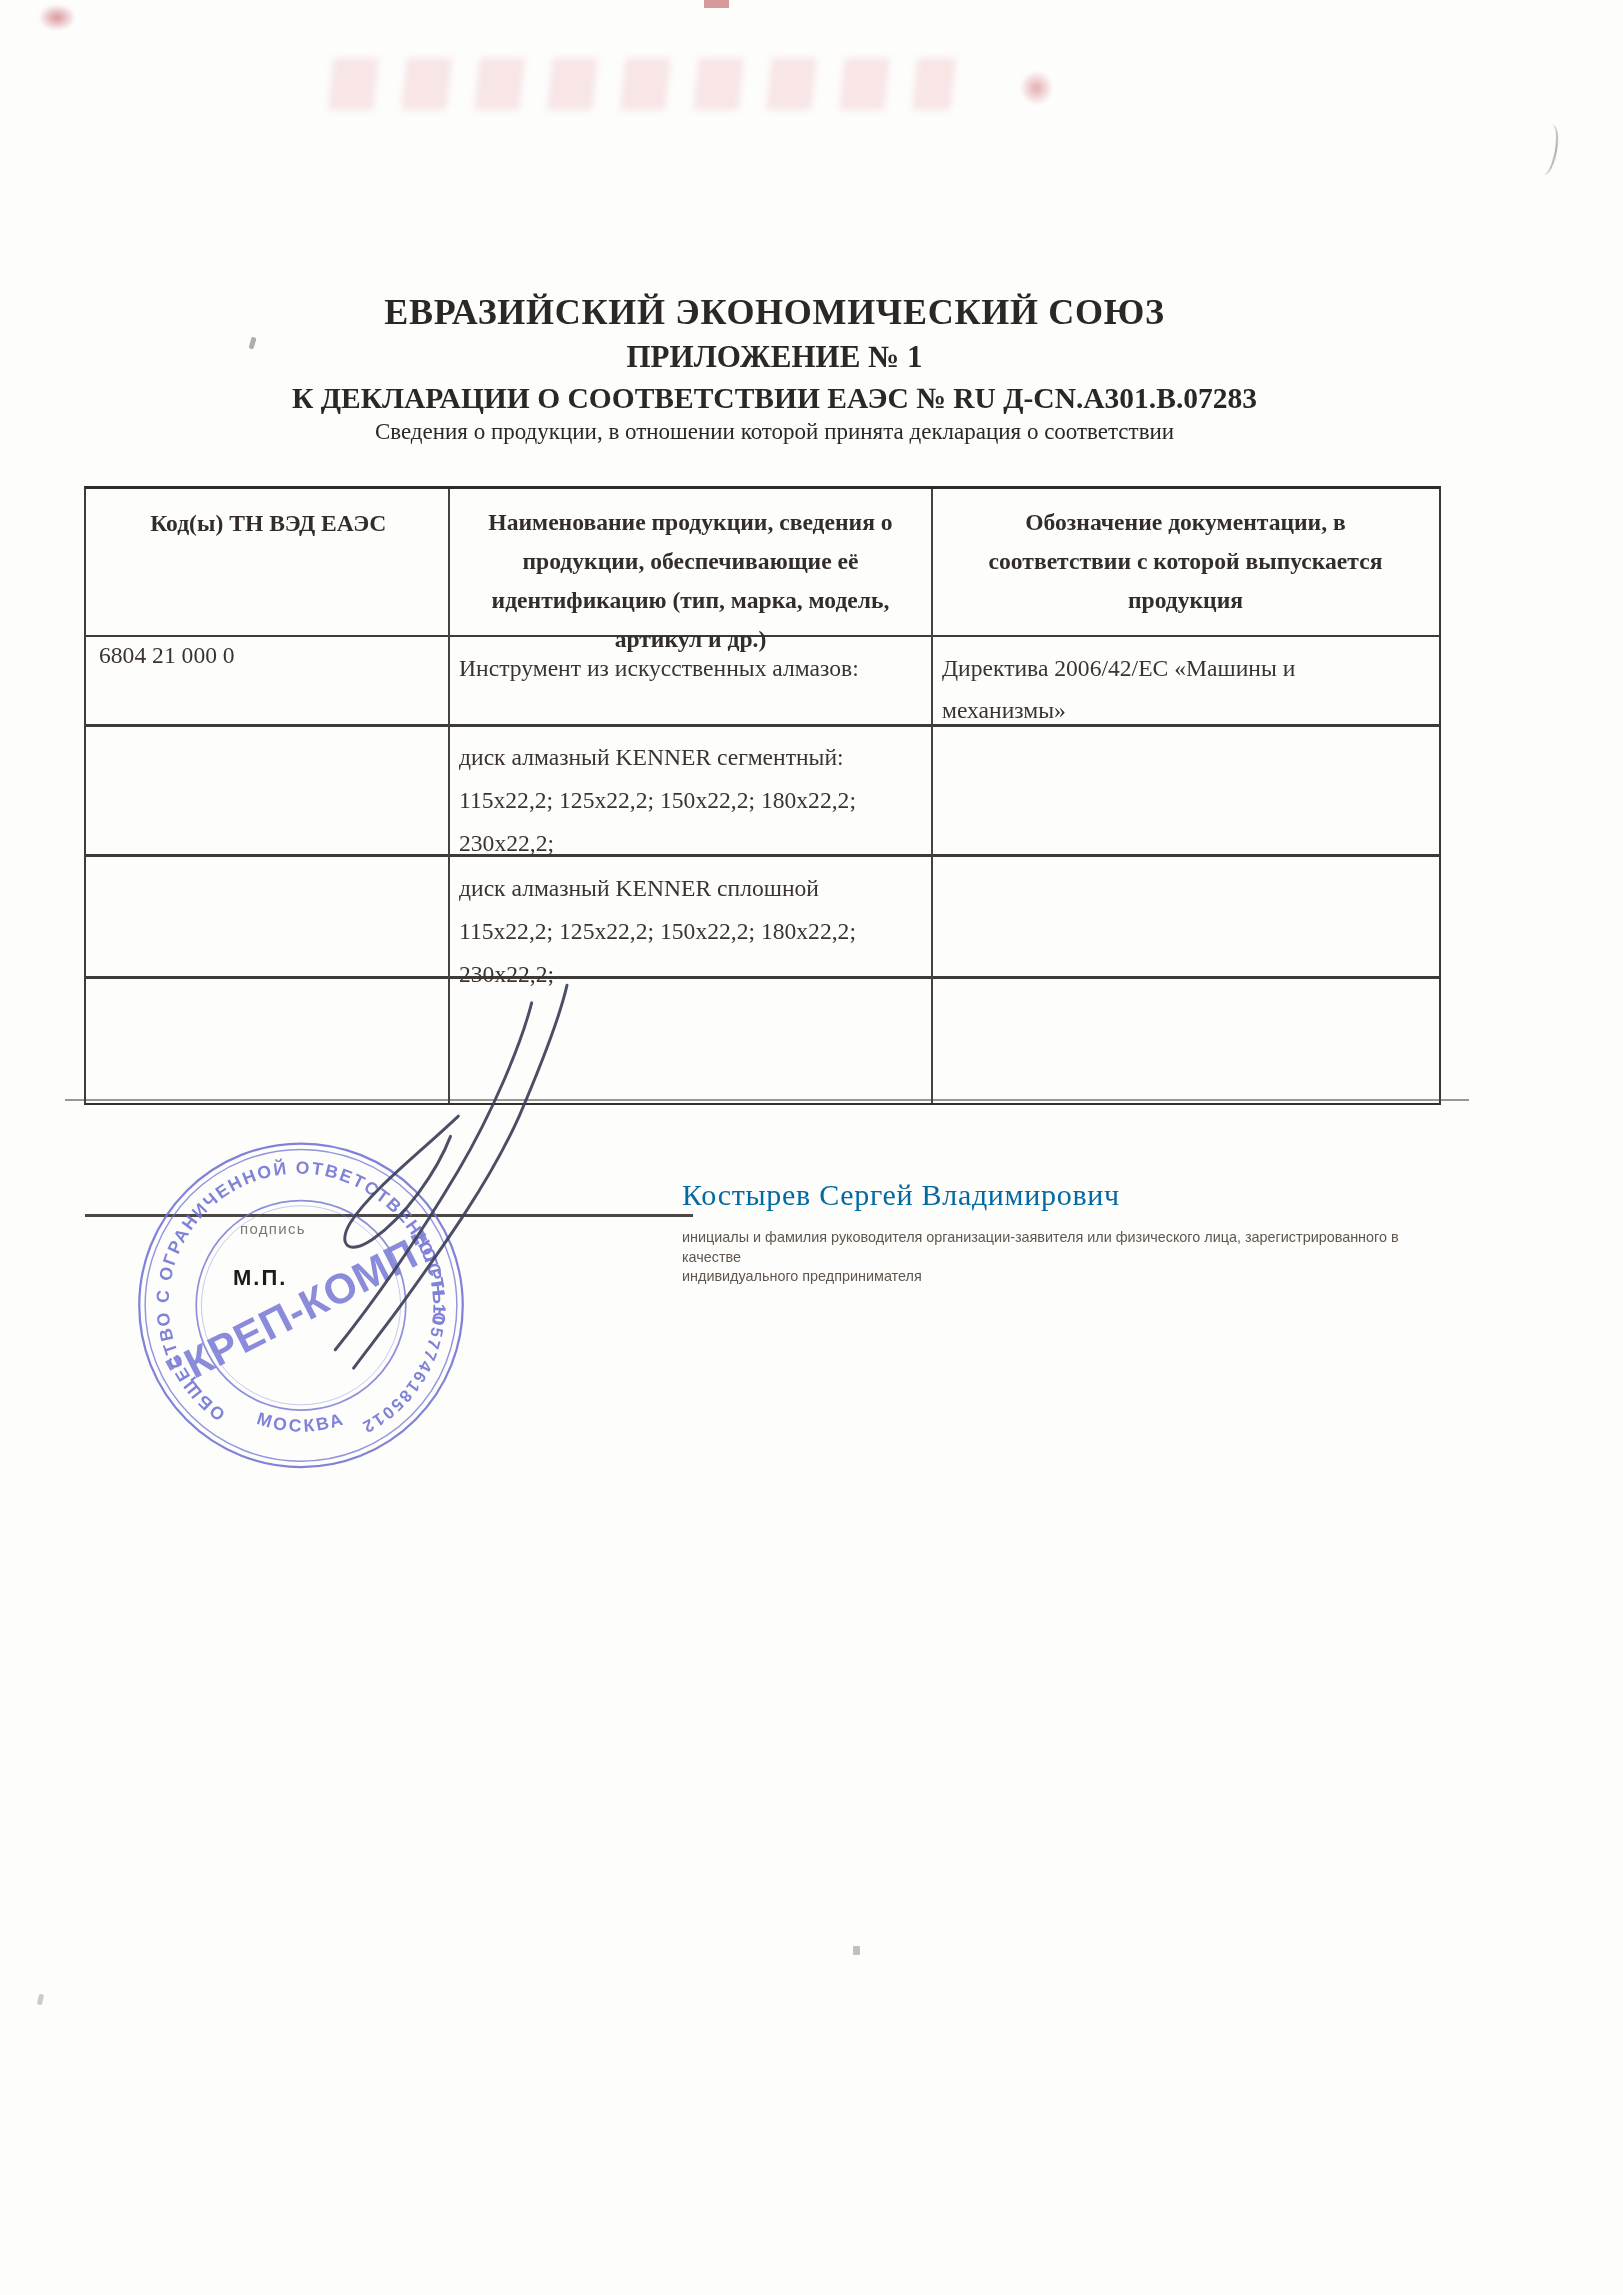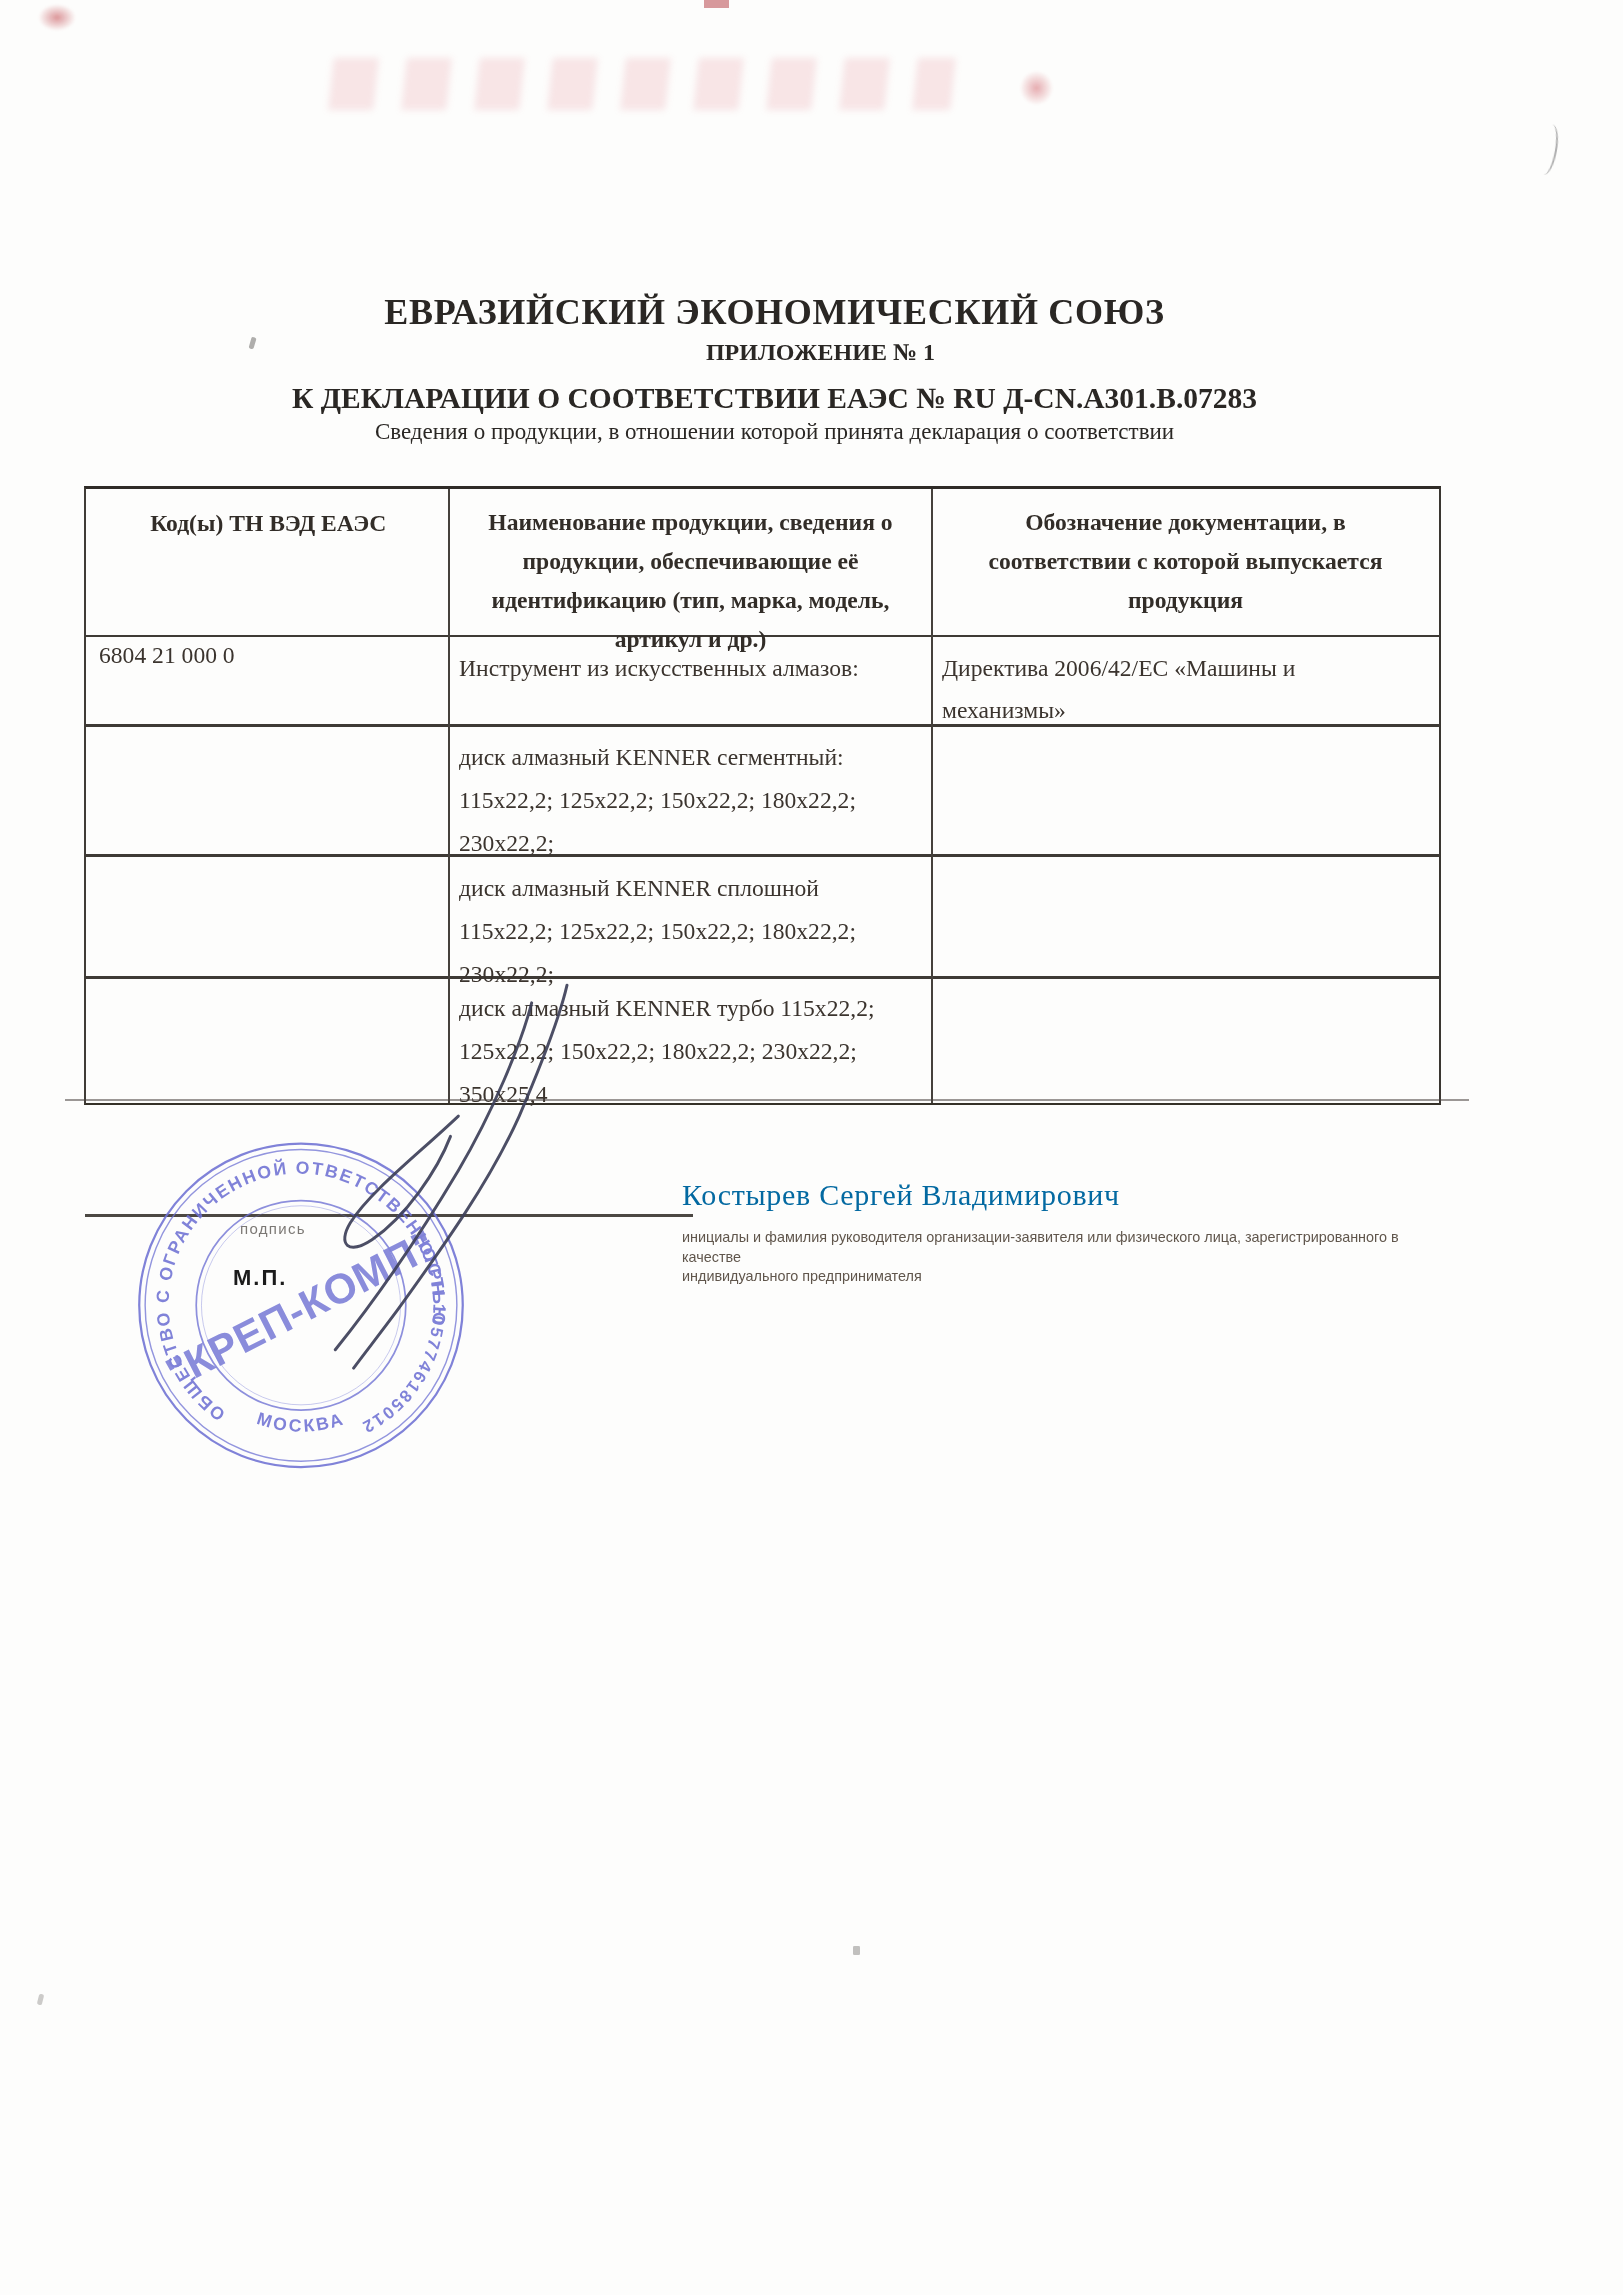--- a/index.html
+++ b/index.html
@@ -11,7 +11,7 @@
   
   #header-block{left:0;top:0;width:1549px;text-align:center;color:#2a2724;}
   .t1{position:absolute;left:0;width:100%;top:291px;font-size:36px;font-weight:bold;letter-spacing:0.7px;}
-  .t2{position:absolute;left:0;width:100%;top:339px;font-size:24px;font-weight:bold;margin-left:46px;}
+  .t2{position:absolute;left:0;width:100%;top:339px;font-size:31px;font-weight:bold;}
   .t3{position:absolute;left:0;width:100%;top:382px;font-size:29.5px;font-weight:bold;}
   .t4{position:absolute;left:0;width:100%;top:419px;font-size:23px;font-weight:normal;}
 

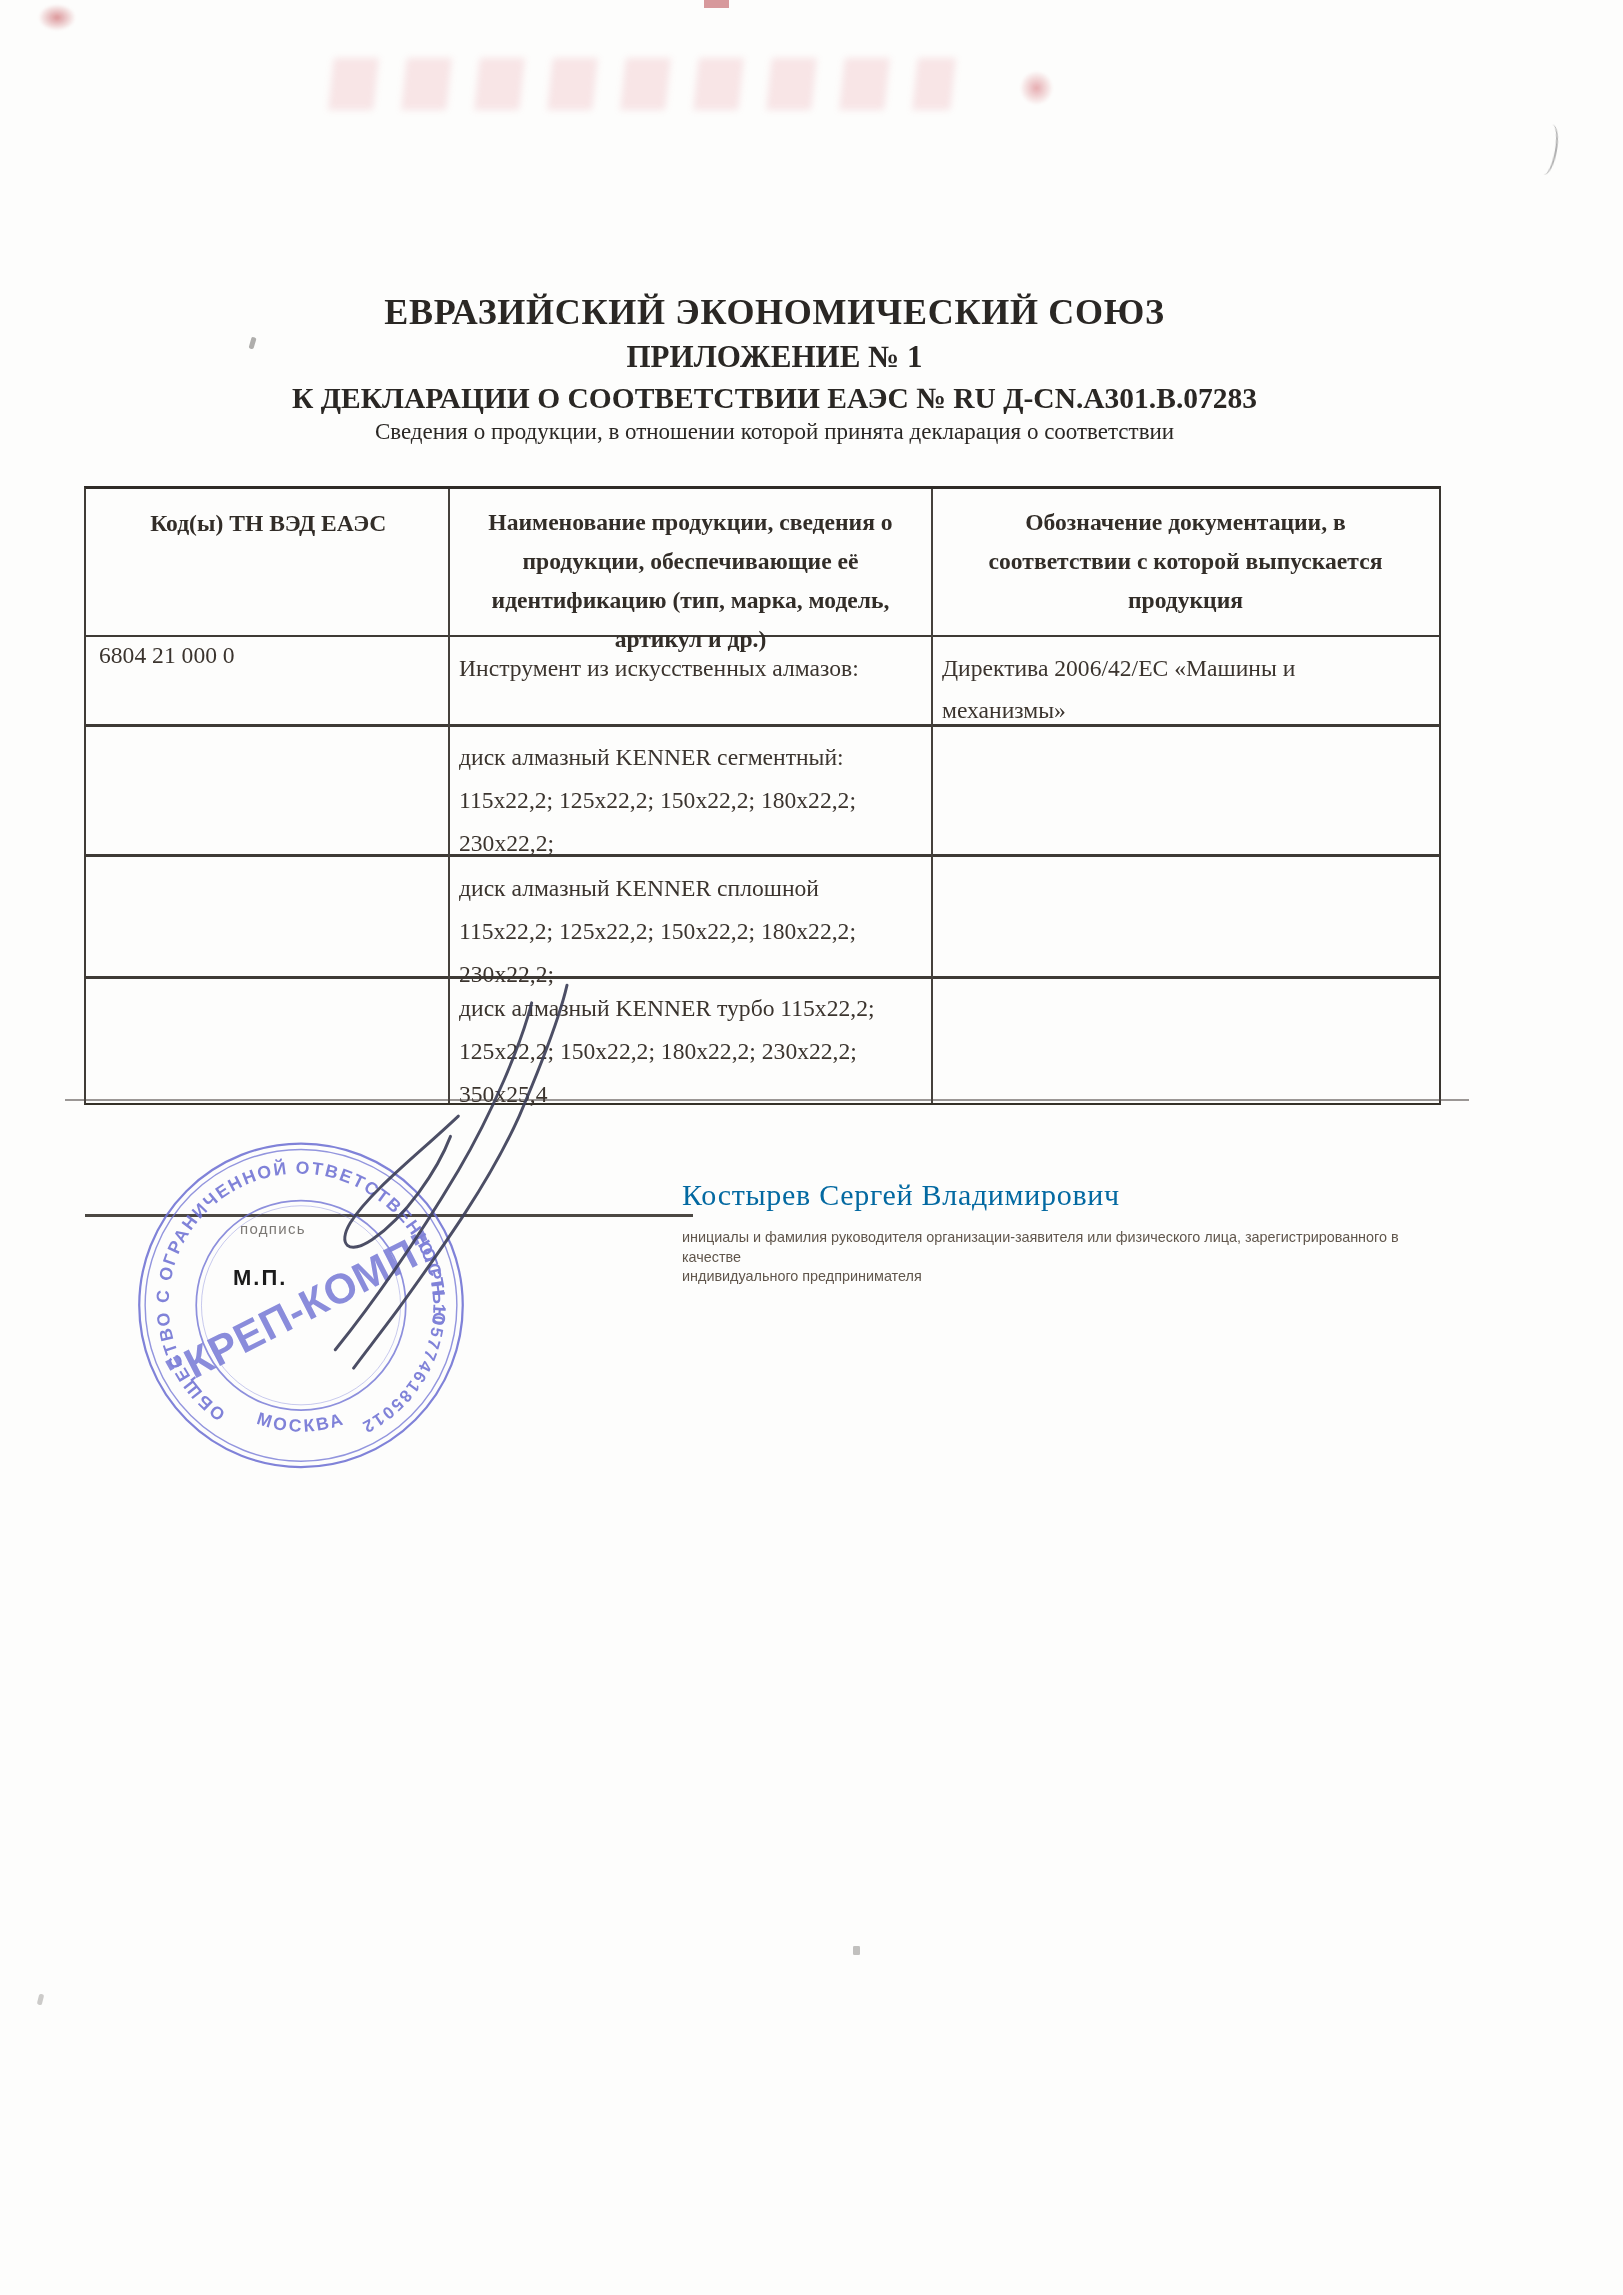--- a/index.html
+++ b/index.html
@@ -111,9 +111,6 @@
     <div class="cell" style="left:856px;top:378px;"></div>
 
     <div class="cell" style="left:13px;top:499px;"></div>
-    <div class="cell pre" style="left:373px;top:498px;width:465px;line-height:43px;">диск алмазный KENNER турбо 115х22,2;
-125х22,2; 150х22,2; 180х22,2; 230х22,2;
-350х25,4</div>
     <div class="cell" style="left:856px;top:498px;"></div>
   </div>
   <div class="abs" id="bottom-overhang"></div>

